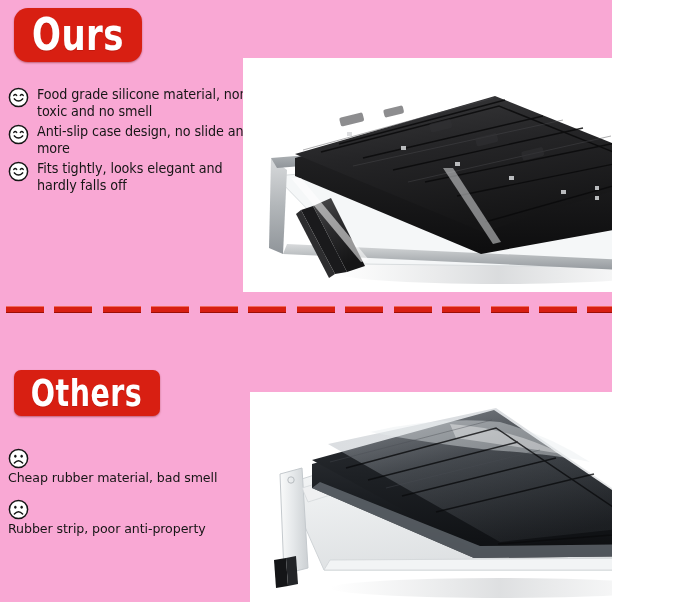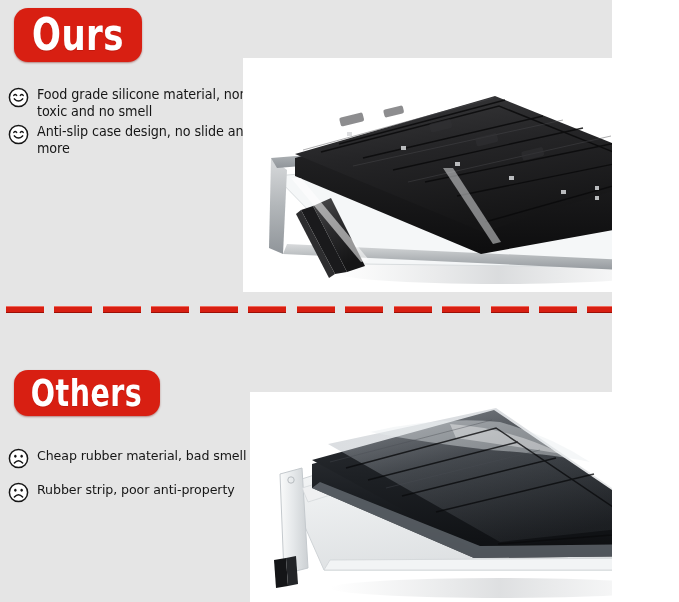--- a/index.html
+++ b/index.html
@@ -17,7 +17,7 @@
     position: relative;
     width: 612px;
     height: 602px;
-    background: #e5e5e5;
+    background: #f9a8d4;
     overflow: hidden;
   }
 

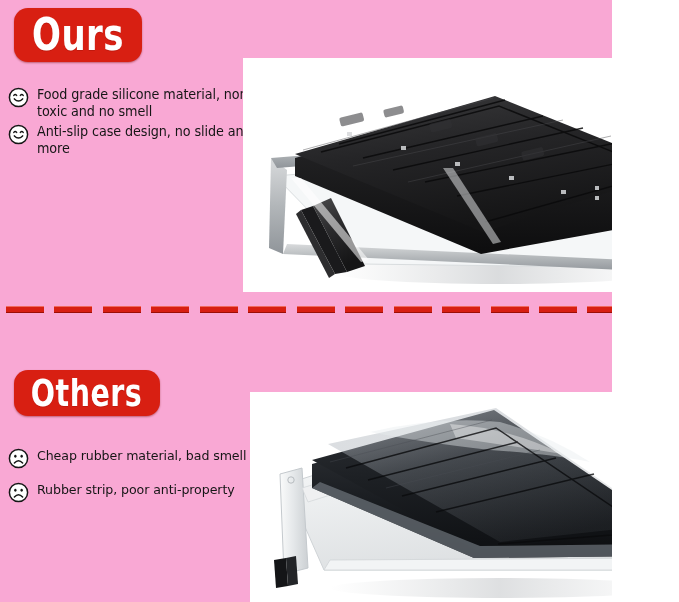--- a/index.html
+++ b/index.html
@@ -146,6 +146,17 @@
       <span class="feature-text">Anti-slip case design, no slide any more</span>
     </li>
 
+    <li class="feature-item">
+      <span class="face-icon">
+        <svg viewBox="0 0 24 24">
+          <circle cx="12" cy="12" r="10.4" fill="#ffffff" stroke="#161616" stroke-width="1.7"></circle>
+          <path d="M6.6 9.6 Q8.2 7.6 9.9 9.6" fill="none" stroke="#161616" stroke-width="1.6" stroke-linecap="round"></path>
+          <path d="M14.1 9.6 Q15.8 7.6 17.4 9.6" fill="none" stroke="#161616" stroke-width="1.6" stroke-linecap="round"></path>
+          <path d="M7.3 13.6 Q12 18.6 16.7 13.6" fill="none" stroke="#161616" stroke-width="1.7" stroke-linecap="round"></path>
+        </svg>
+      </span>
+      <span class="feature-text">Fits tightly, looks elegant and hardly falls off</span>
+    </li>
 
   </ul>
 

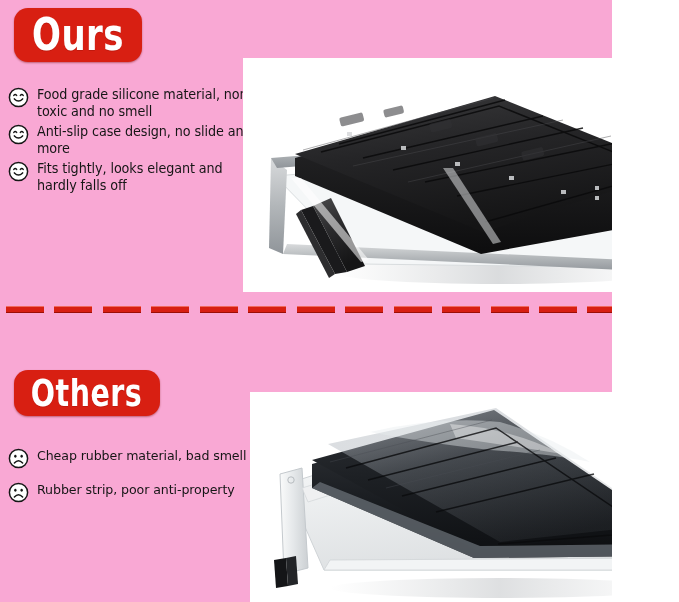--- a/index.html
+++ b/index.html
@@ -41,7 +41,7 @@
     text-shadow: 0 1px 0 rgba(150,15,8,.35);
   }
   #badge-ours   { left: 14px; top: 8px;   width: 128px; height: 54px; }
-  #badge-others { left: 14px; top: 370px; width: 146px; height: 46px; }
+  #badge-others { left: 14px; top: 370px; width: 146px; height: 46px; border-radius: 7px; }
   #badge-ours .badge-text   { font-size: 37px; }
   #badge-others .badge-text { font-size: 31px; }
 

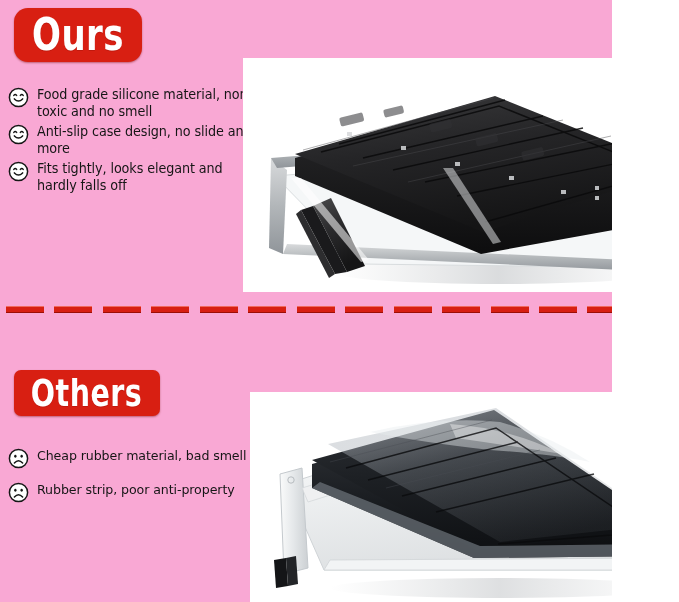--- a/index.html
+++ b/index.html
@@ -60,7 +60,7 @@
     align-items: flex-start;
     margin-bottom: 3px;
   }
-  #list-others .feature-item { margin-bottom: 12px; }
+  #list-others .feature-item { margin-bottom: 12px; flex-direction: column; }
 
   .face-icon {
     flex: 0 0 auto;

